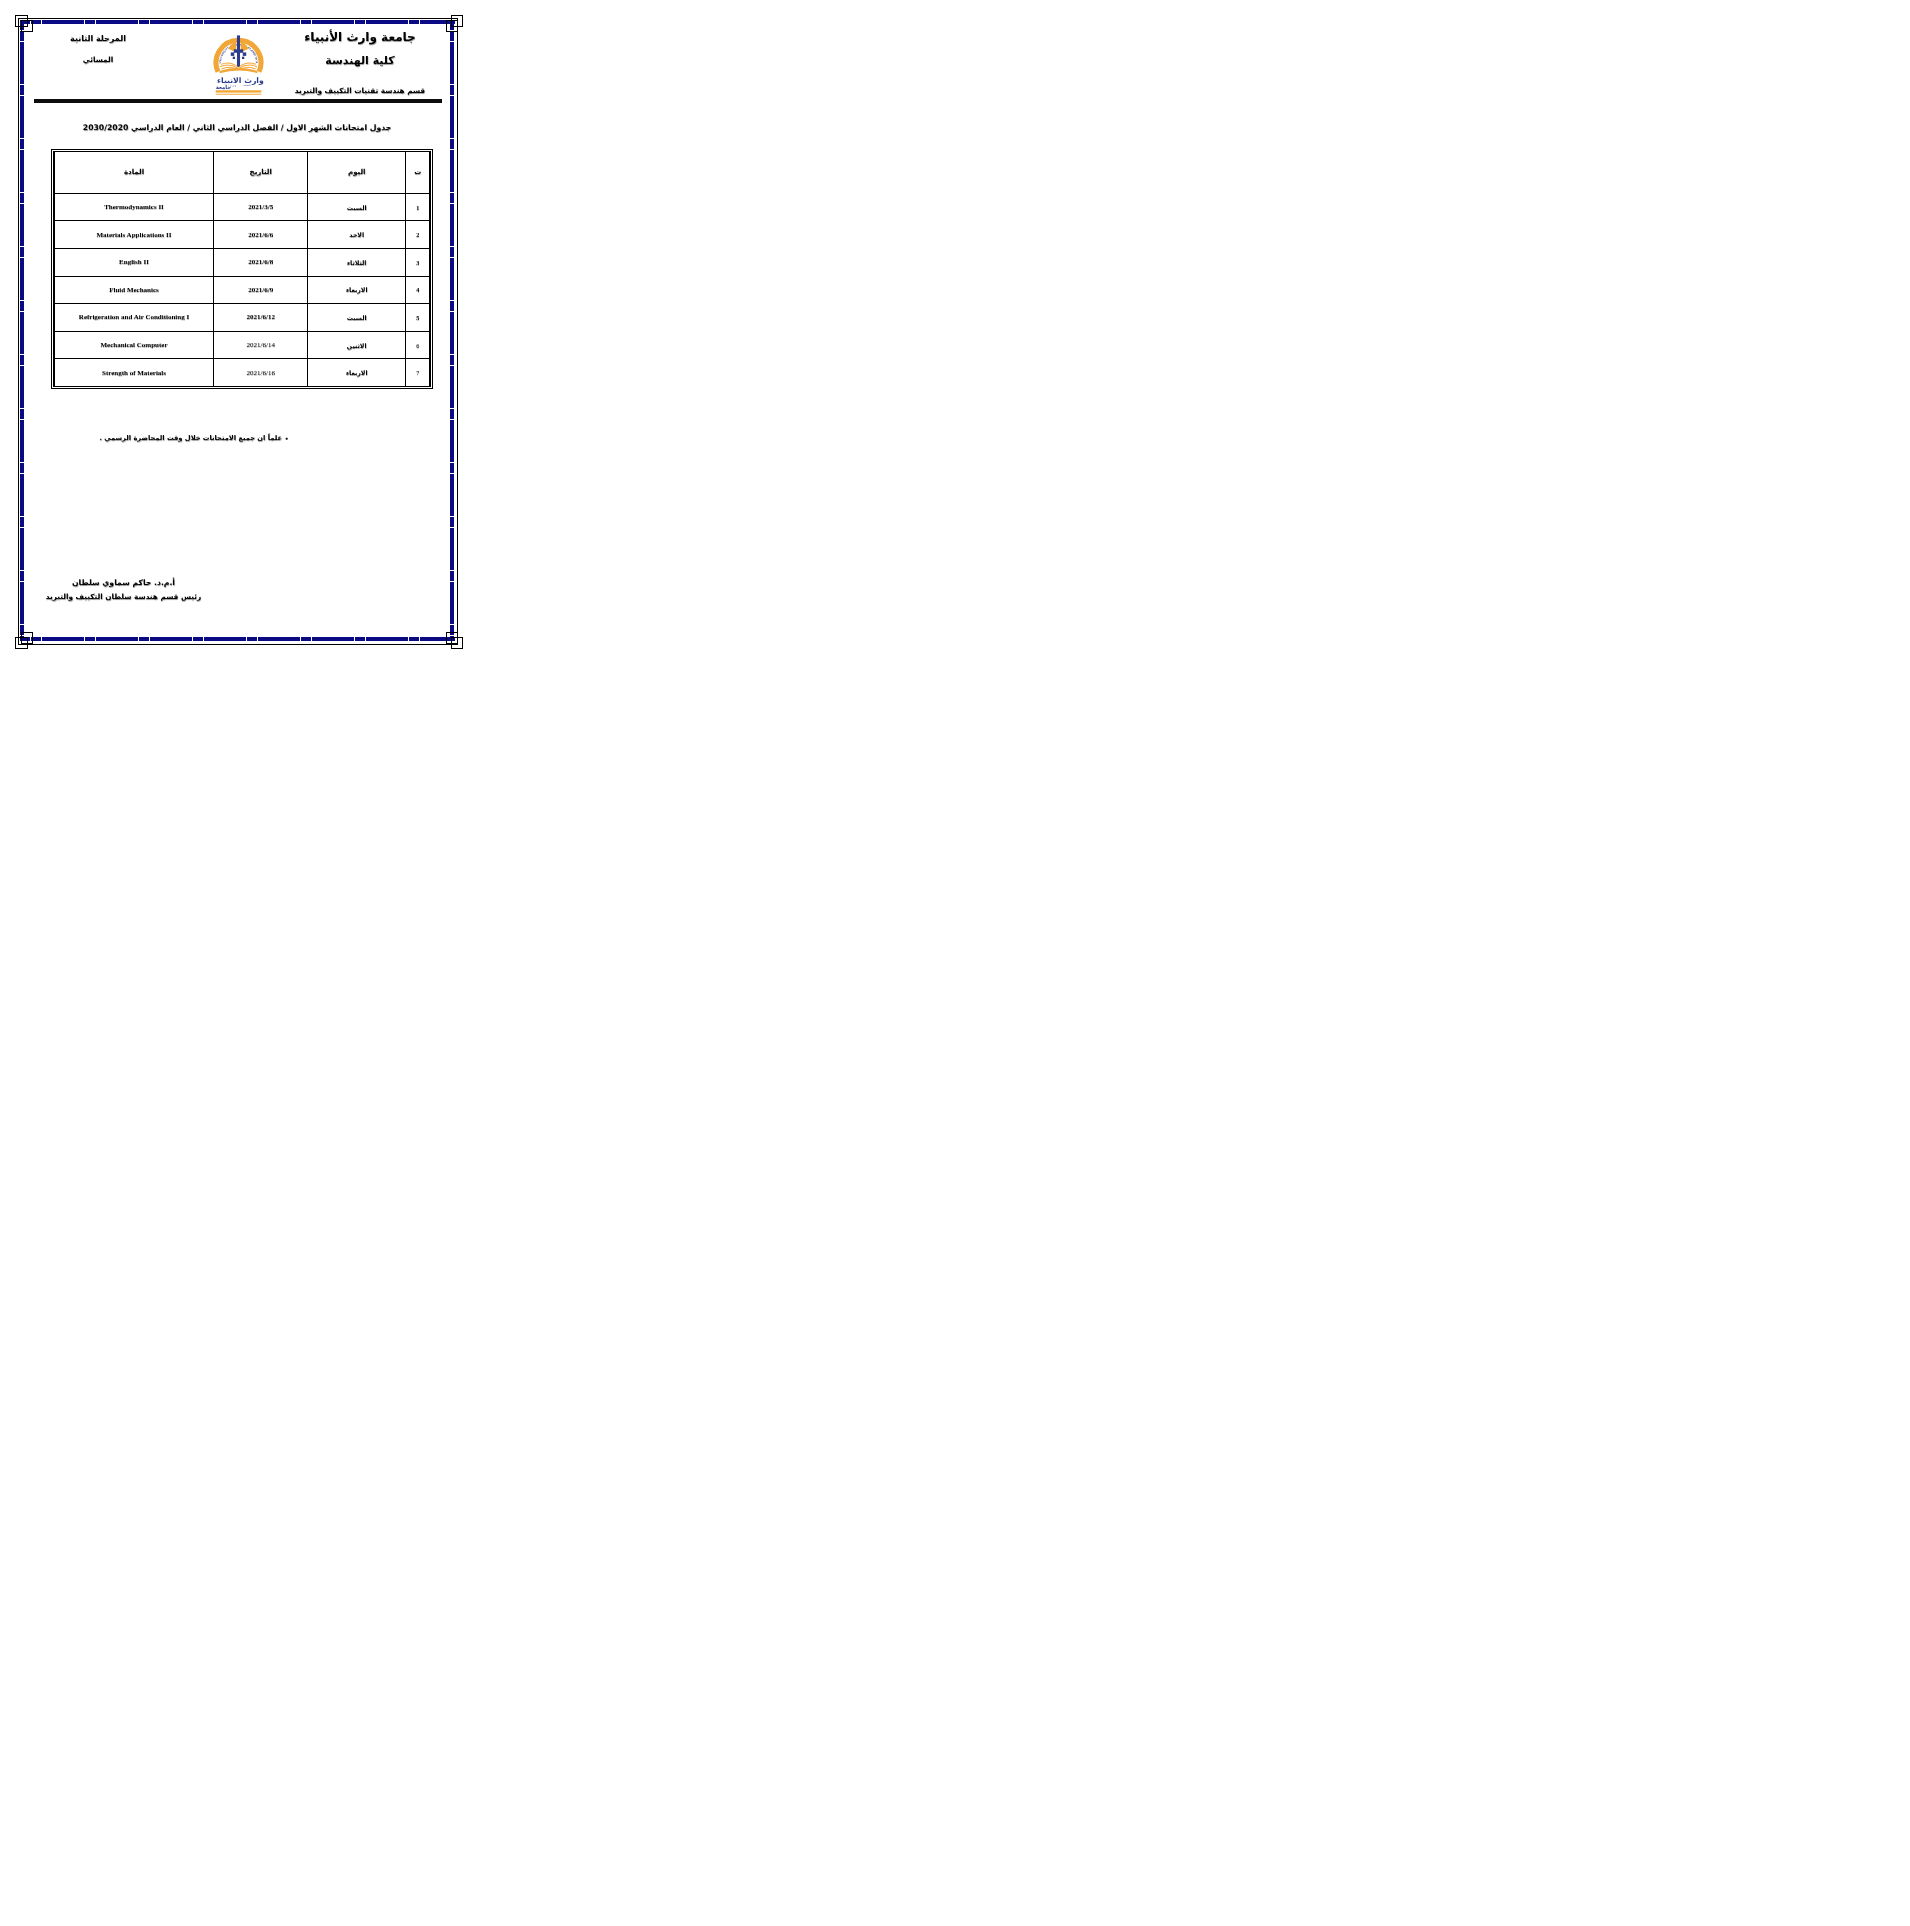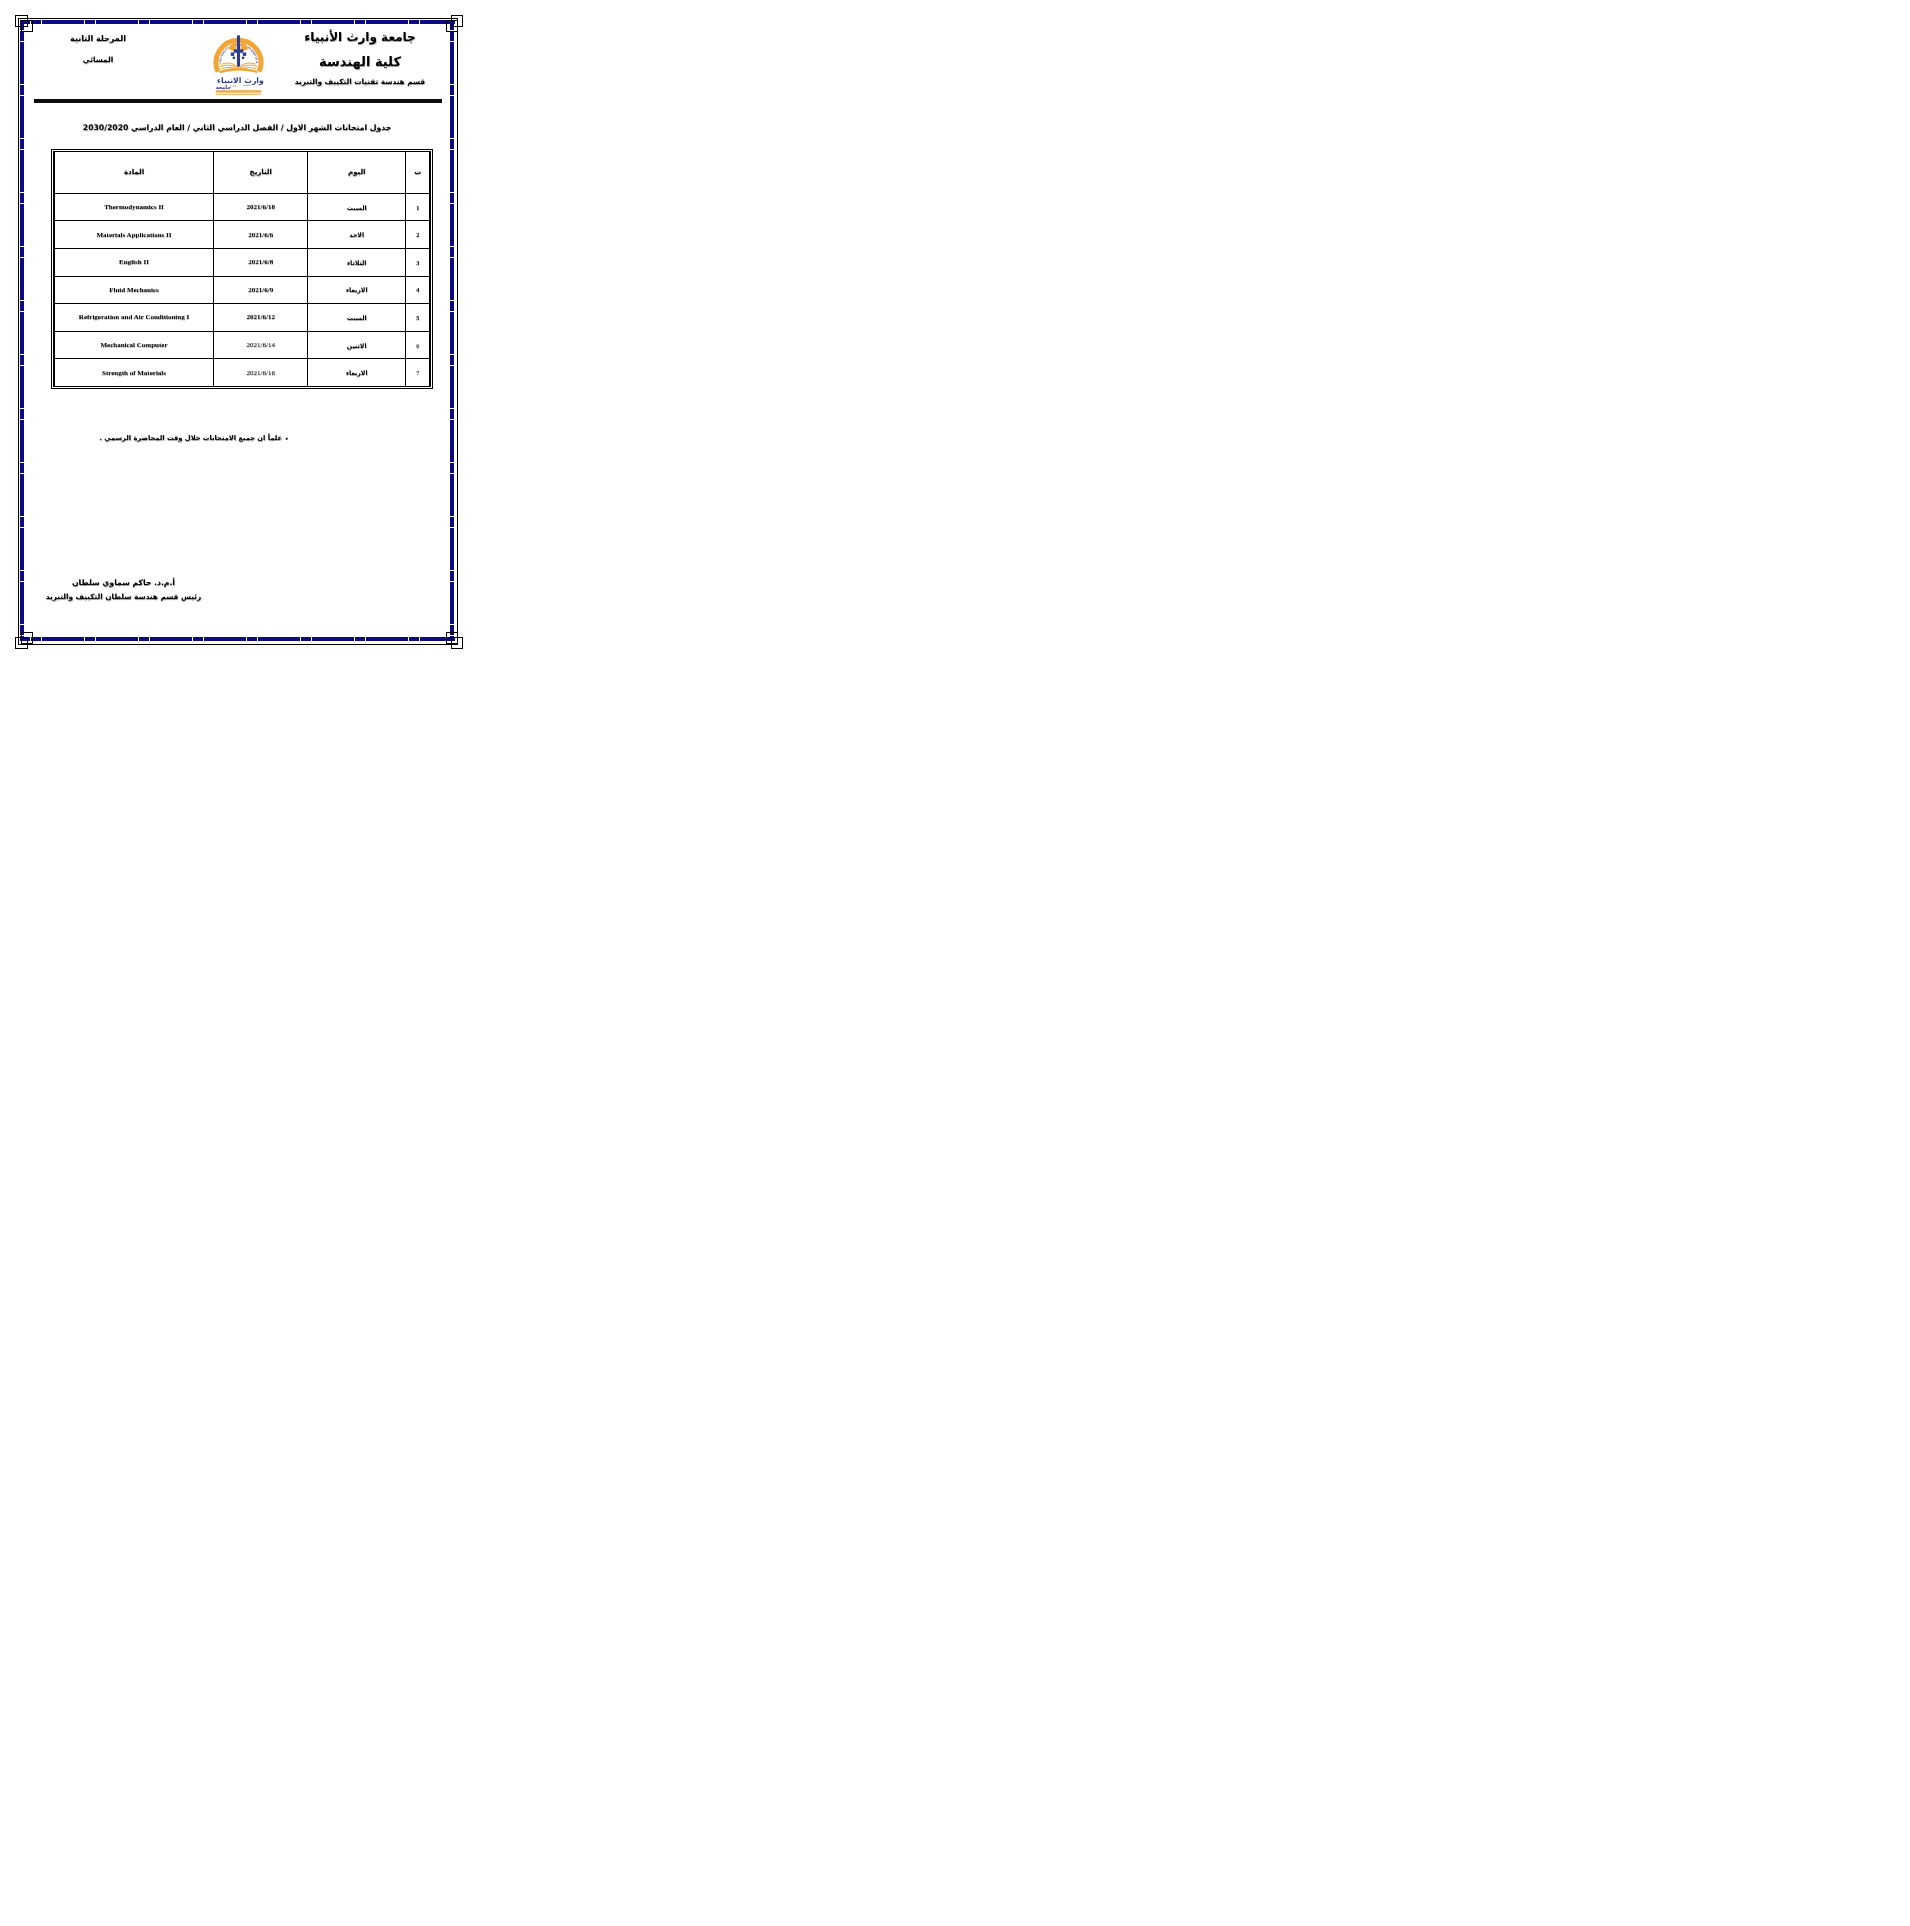--- a/index.html
+++ b/index.html
@@ -23,7 +23,7 @@
   .shadowed{text-shadow:0.4px 1px 0.8px #969696;}
   .org-block{position:absolute;left:285px;top:31px;width:150px;text-align:center;line-height:1.15;}
   .org-line1{font-size:12px;margin-bottom:10px;}
-  .org-line2{font-size:13px;margin-bottom:8px;}
+  .org-line2{font-size:11px;margin-bottom:20px;}
   .org-line3{font-size:7.3px;}
   .stage-block{position:absolute;left:42px;top:34px;width:112px;text-align:center;}
   .stage-line1{font-size:8px;}

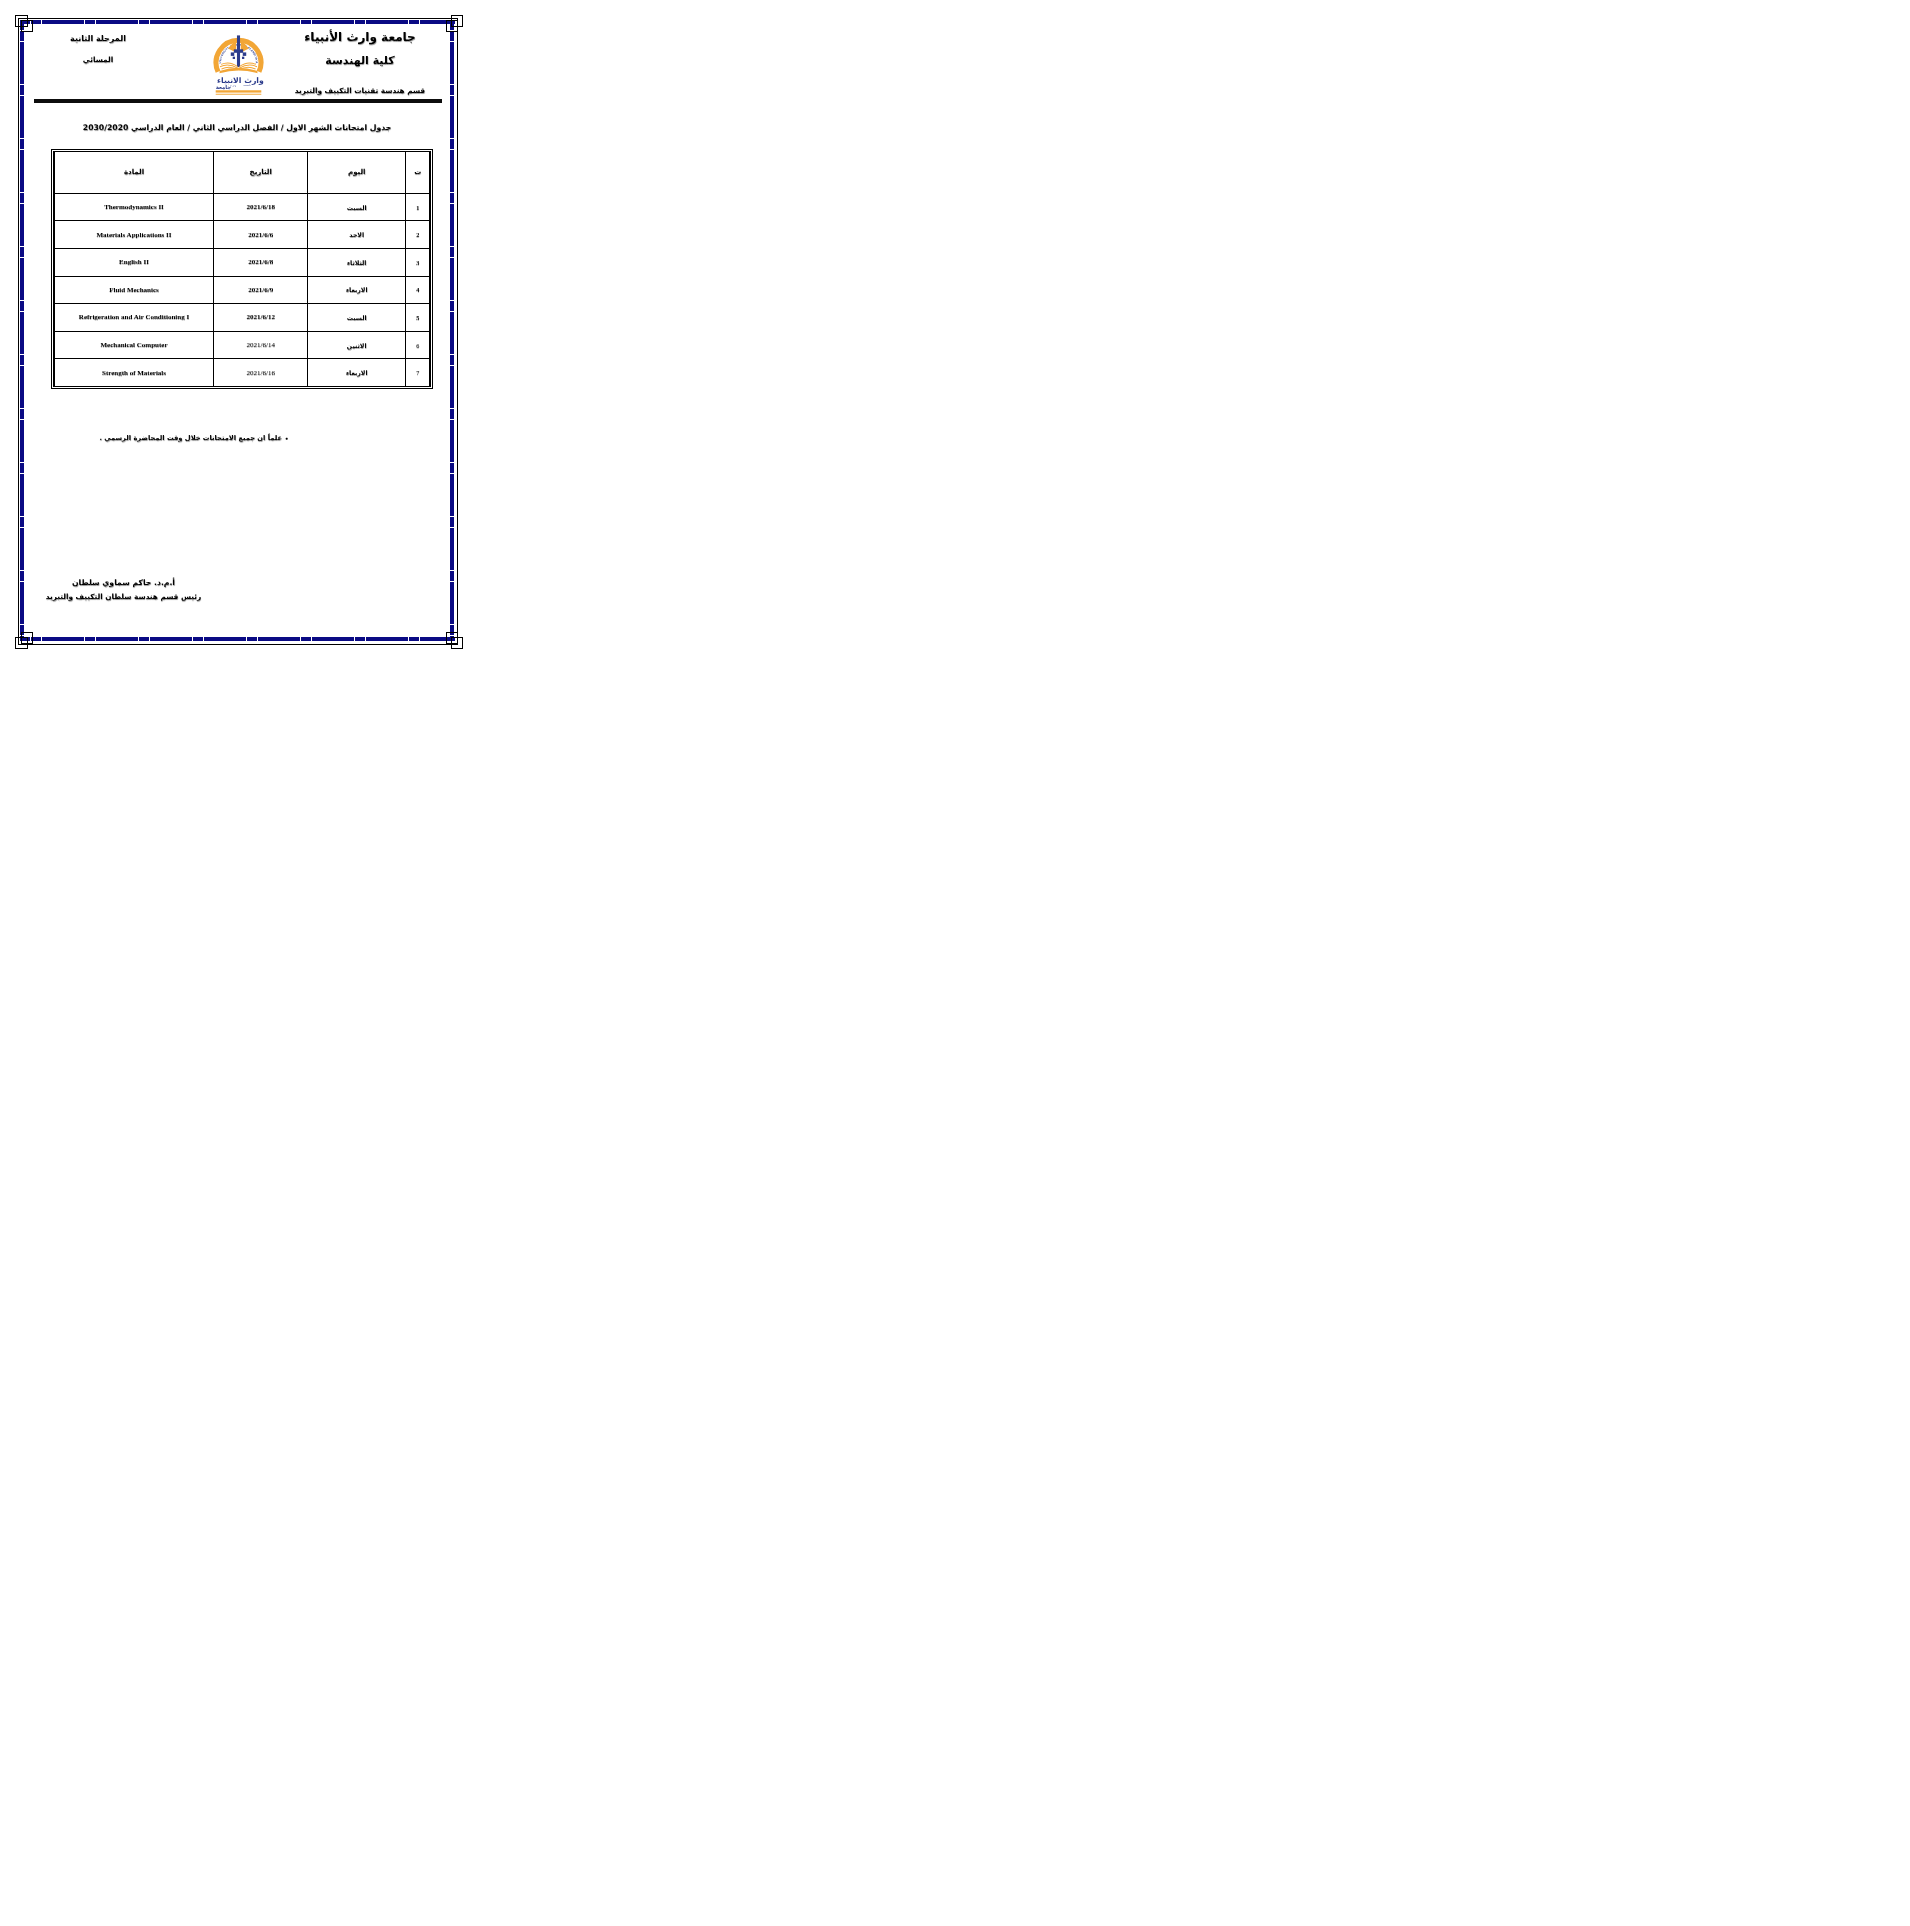--- a/index.html
+++ b/index.html
@@ -155,7 +155,7 @@
         <tr>
           <td class="cell-no">1</td>
           <td class="cell-day">السبت</td>
-          <td class="cell-date">2021/6/18</td>
+          <td class="cell-date">2021/3/5</td>
           <td class="cell-subject">Thermodynamics II</td>
         </tr>
         <tr>

